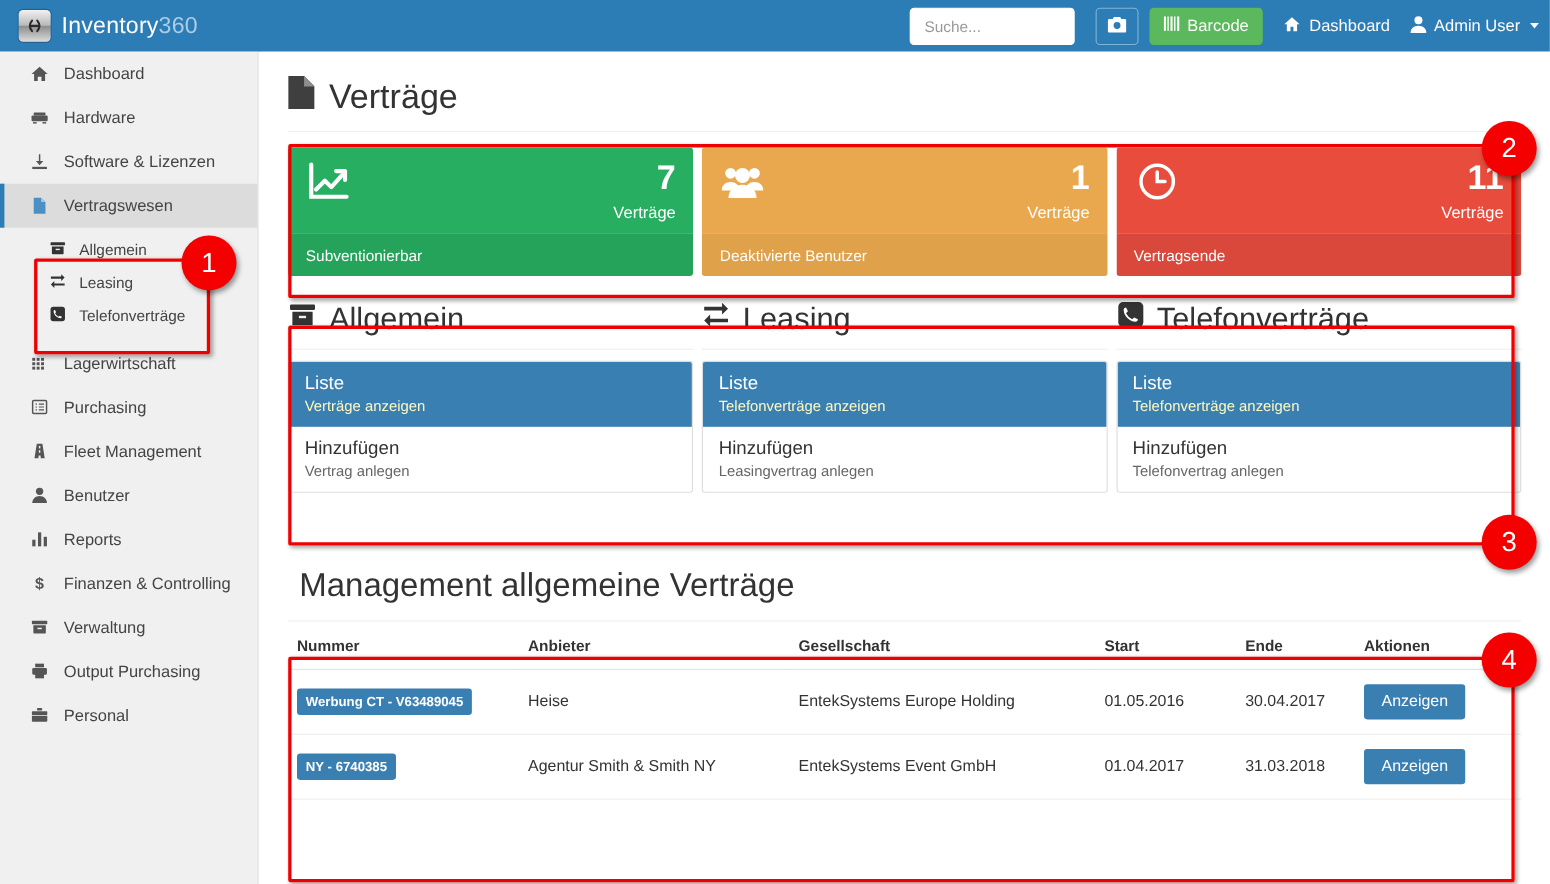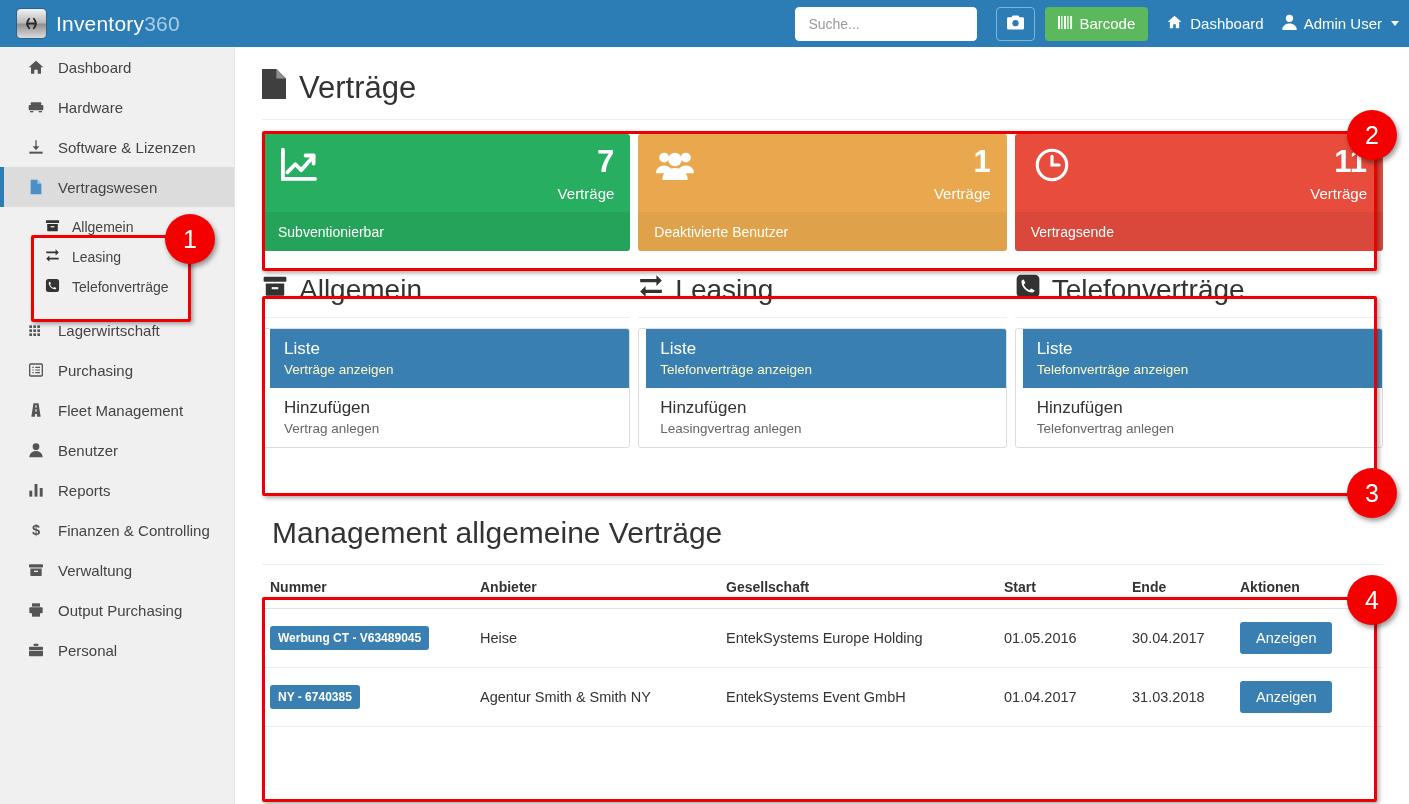--- a/index.html
+++ b/index.html
@@ -35,7 +35,7 @@
     display: flex; align-items: center; gap: 0px; padding-right: 10px;
   }
   .search-input {
-    width: 182px; height: 34px; border-radius: 4px; border: 1px solid #ffffff;
+    width: 150px; height: 34px; border-radius: 4px; border: 1px solid #ffffff;
     background: #fff; padding: 0 12px; font-size: 14px; color: #555;
     font-family: "Liberation Sans", sans-serif; outline: none;
   }

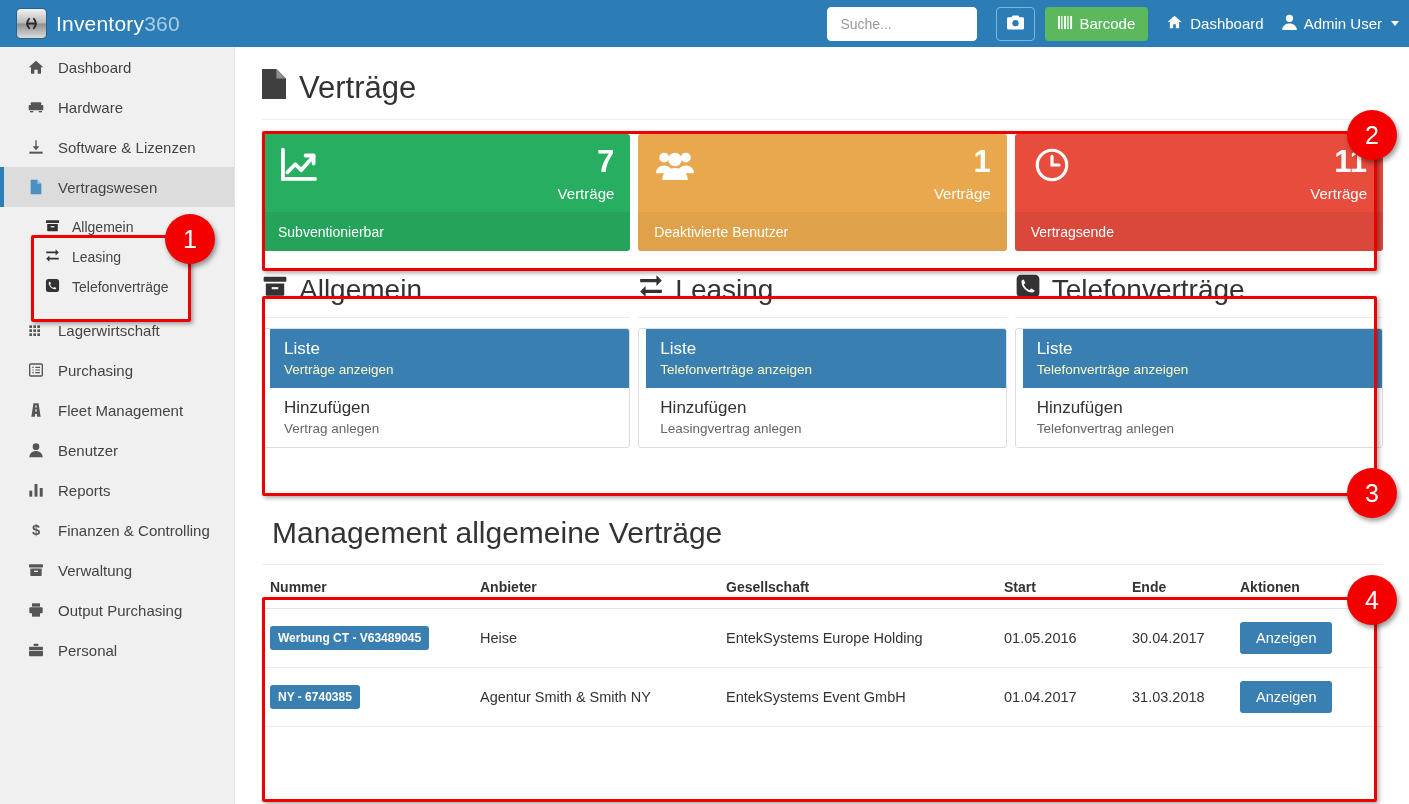--- a/index.html
+++ b/index.html
@@ -130,7 +130,7 @@
   .panel-list {
     border: 1px solid #dddddd; border-radius: 3px; overflow: hidden; background: #fff;
   }
-  .list-row { padding: 9px 14px 11px 14px; cursor: pointer; margin-left: 7px; }
+  .list-row { padding: 9px 14px 11px 14px; cursor: pointer; }
   .list-row.sel { background: #3a7fb1; }
   .list-row .lr-title { font-size: 17px; line-height: 1.3; color: #333; }
   .list-row .lr-sub { font-size: 13.5px; color: #666; margin-top: 2px; }

